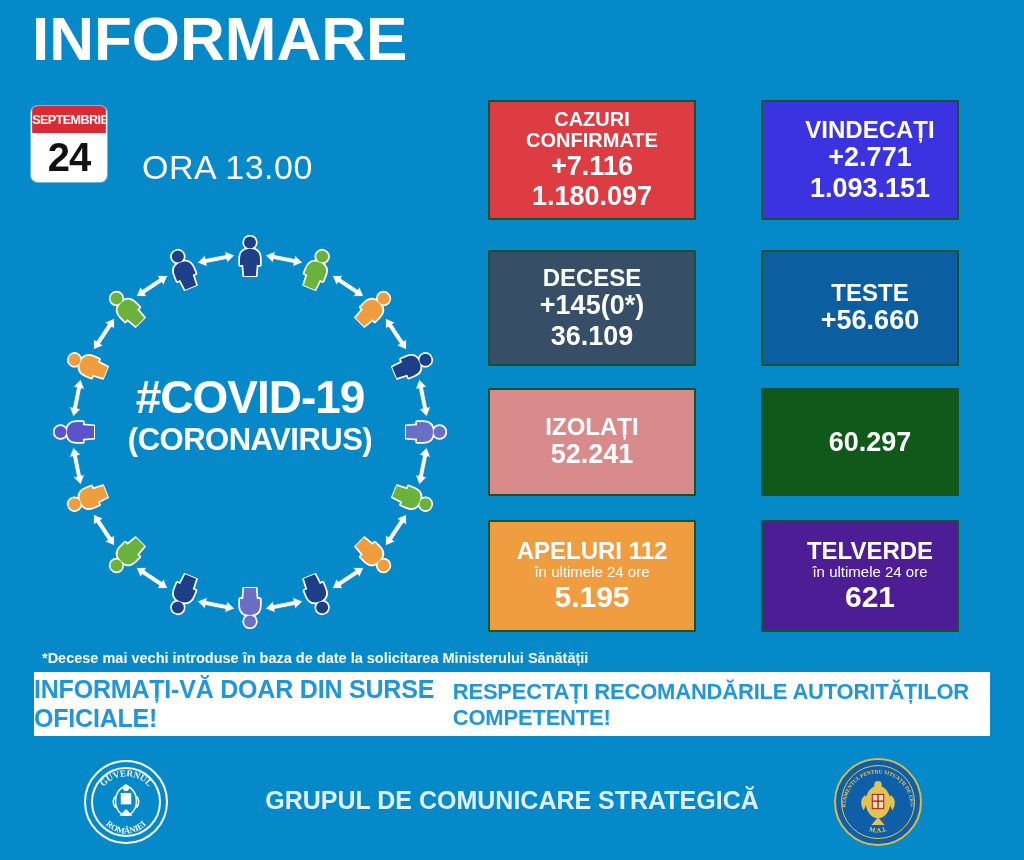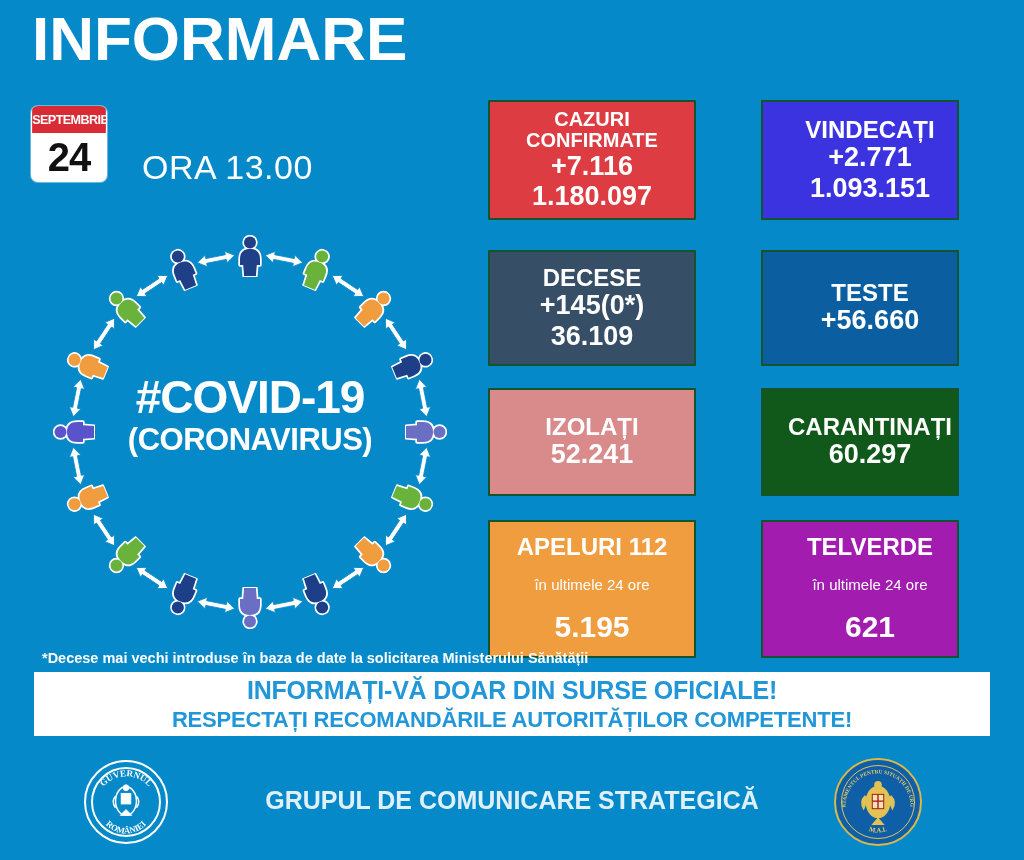--- a/index.html
+++ b/index.html
@@ -475,7 +475,6 @@
         <div class="v2 f-val-27">52.241</div>
       </div>
       <div class="stat col-r row3" style="background: rgb(17, 89, 26);">
-        <div class="lbl f-lbl-24">CARANTINAȚI</div>
         <div class="v2 f-val-27">60.297</div>
       </div>
       <div class="stat col-l row4" style="background: rgb(239, 157, 63);">

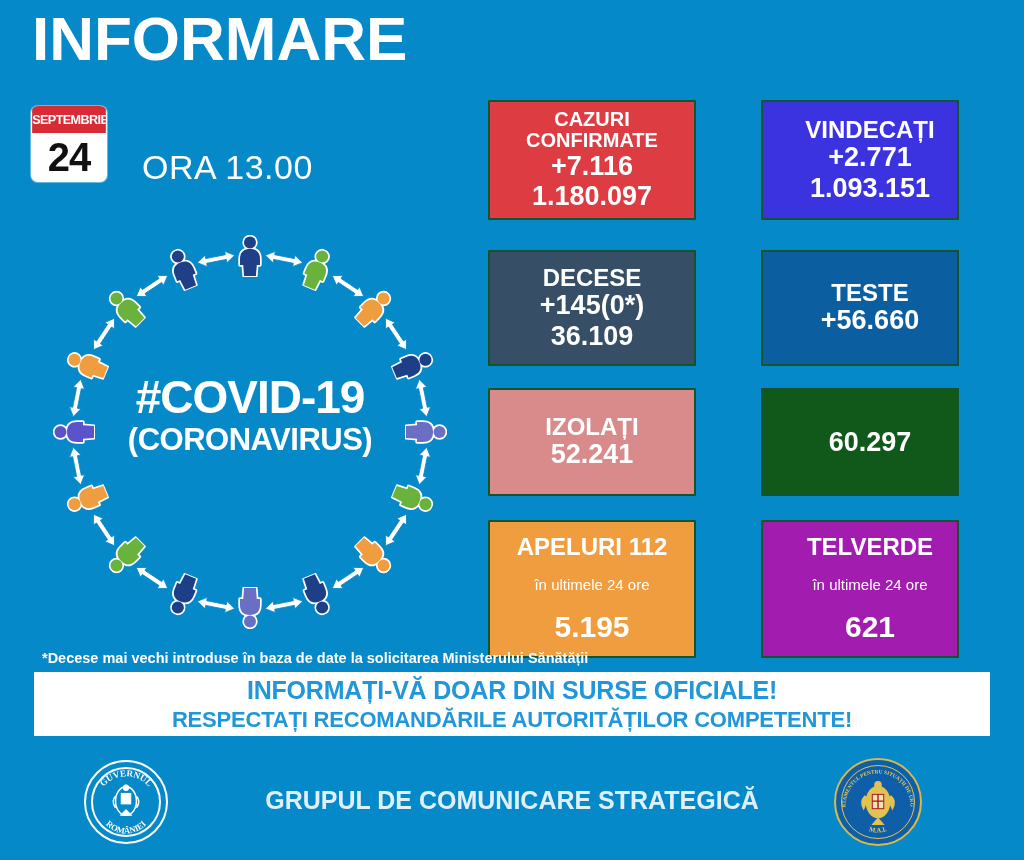--- a/index.html
+++ b/index.html
@@ -100,7 +100,7 @@
   .row1 { top:100px; height:120px; }
   .row2 { top:250px; height:116px; }
   .row3 { top:388px; height:108px; }
-  .row4 { top:520px; height:138px;gap:17px; }
+  .row4 { top:520px; height:112px; }
   .f-lbl-20 { font-size:20px; }
   .f-lbl-24 { font-size:24px; }
   .f-val-27 { font-size:27px; }

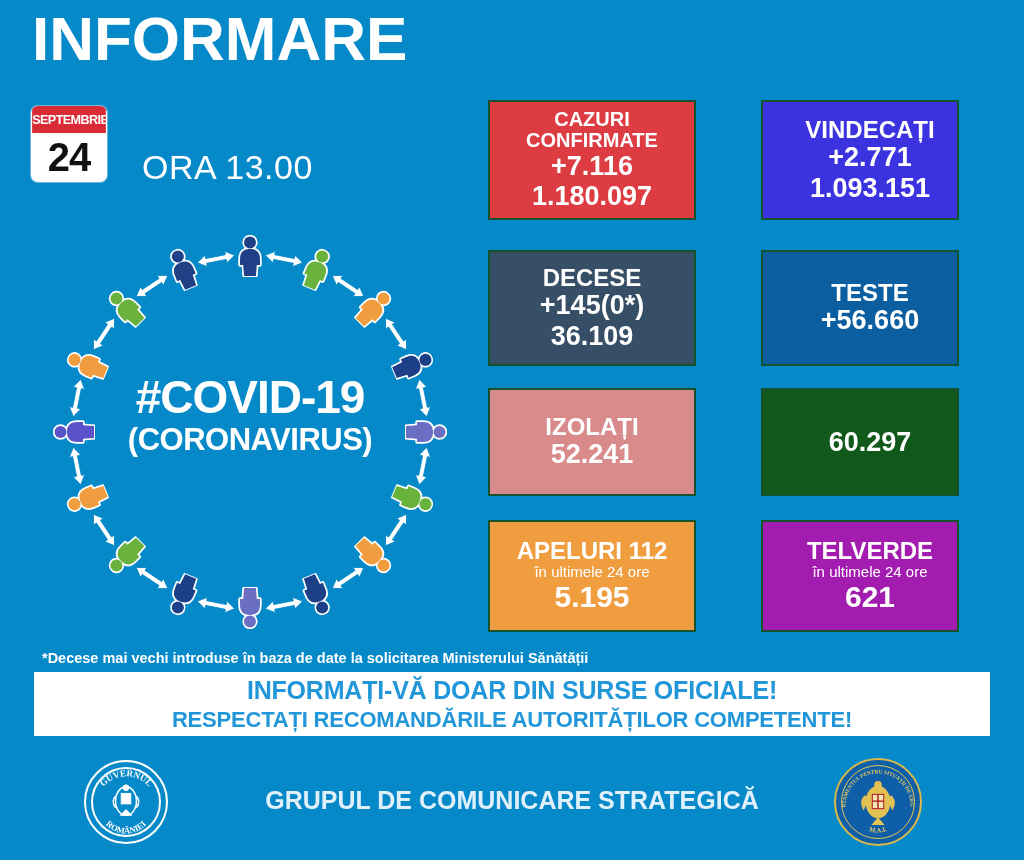--- a/index.html
+++ b/index.html
@@ -482,7 +482,7 @@
         <div class="sub f-sub-15">în ultimele 24 ore</div>
         <div class="v2 f-val-30">5.195</div>
       </div>
-      <div class="stat col-r row4" style="background: #a21caf;">
+      <div class="stat col-r row4" style="background: #4c1d95;">
         <div class="lbl f-lbl-24">TELVERDE</div>
         <div class="sub f-sub-15">în ultimele 24 ore</div>
         <div class="v2 f-val-30">621</div>

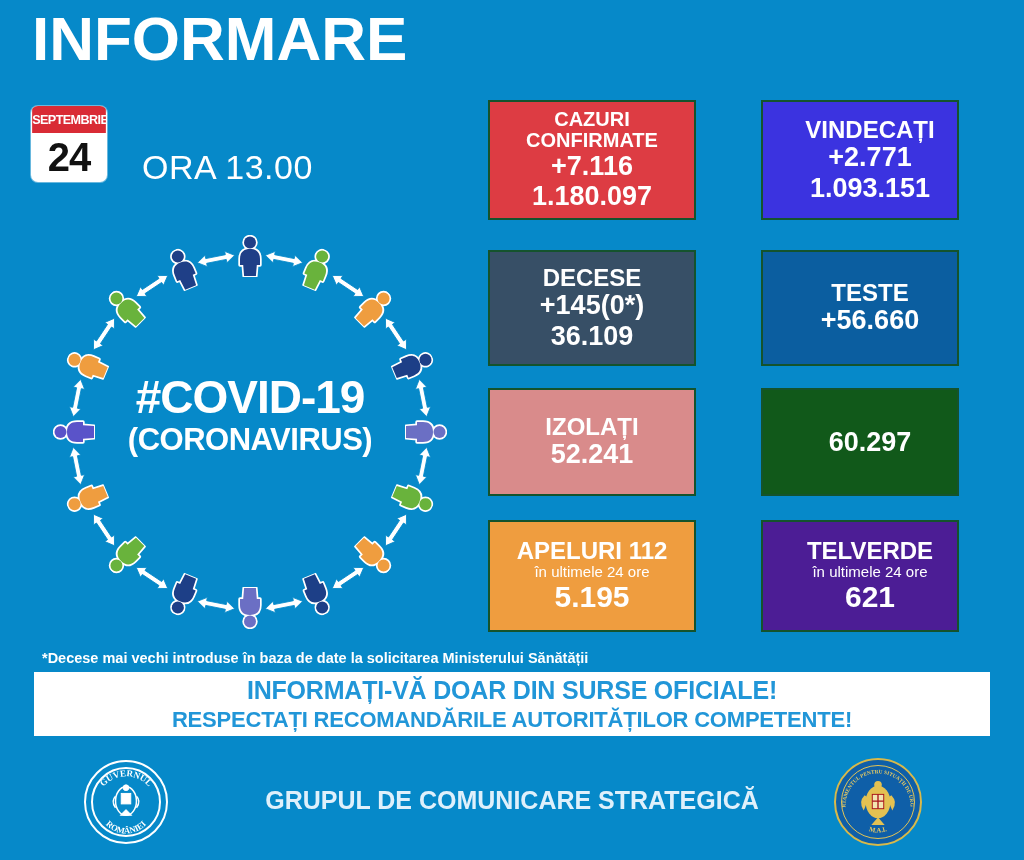--- a/index.html
+++ b/index.html
@@ -118,7 +118,7 @@
     position:absolute; left:34px; top:672px;
     width:956px; height:64px;
     background:#ffffff;
-    display:flex; flex-direction:column;
+    display:flex; flex-direction:row;
     align-items:center; justify-content:center;
     color:#2196d8;
   }

